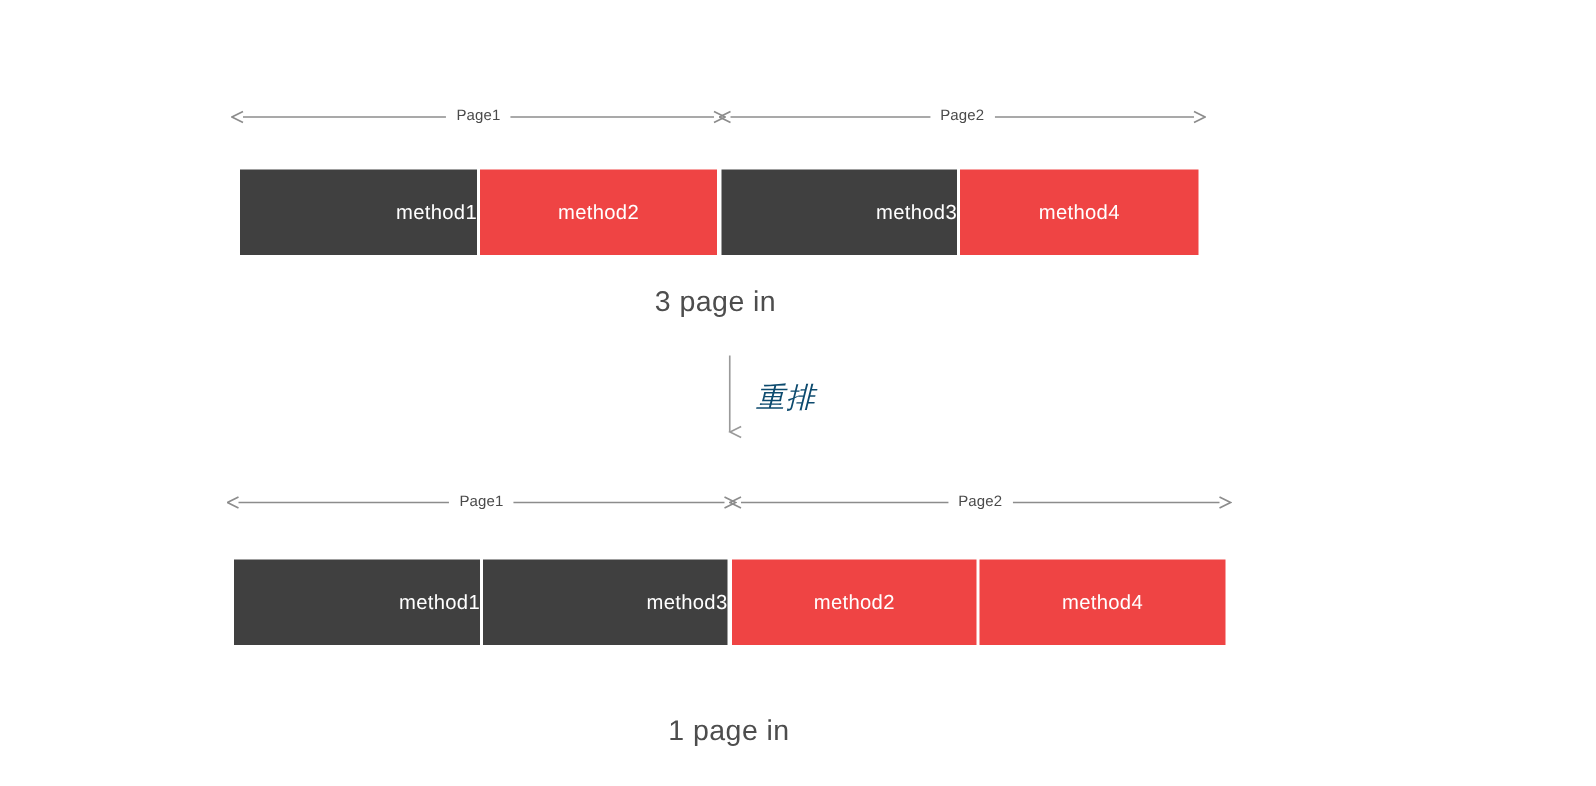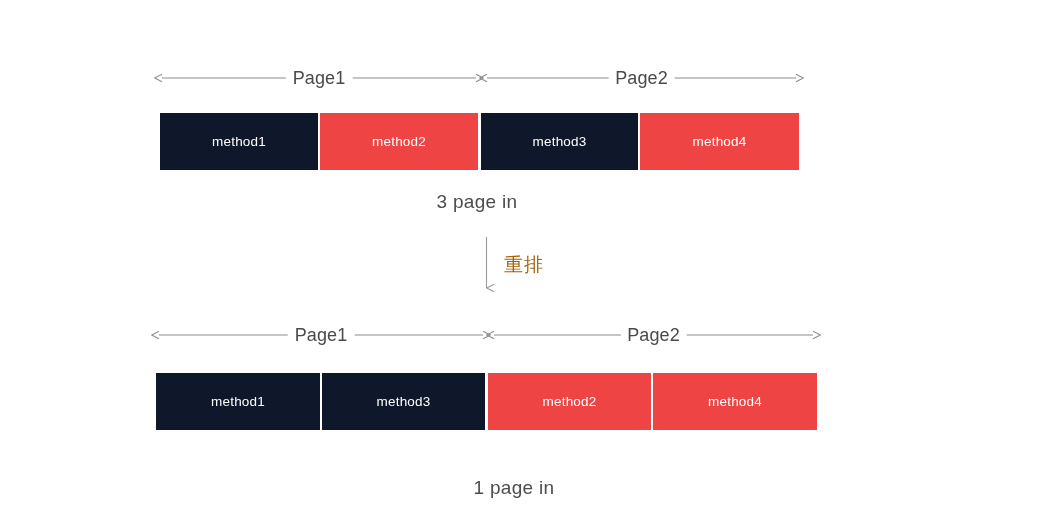--- a/index.html
+++ b/index.html
@@ -41,7 +41,7 @@
     transform: translateX(-50%);
     background: #ffffff;
     padding: 0 7px;
-    font-size: 18px;
+    font-size: 10px;
     color: #4a4a4a;
     line-height: 22px;
     white-space: nowrap;

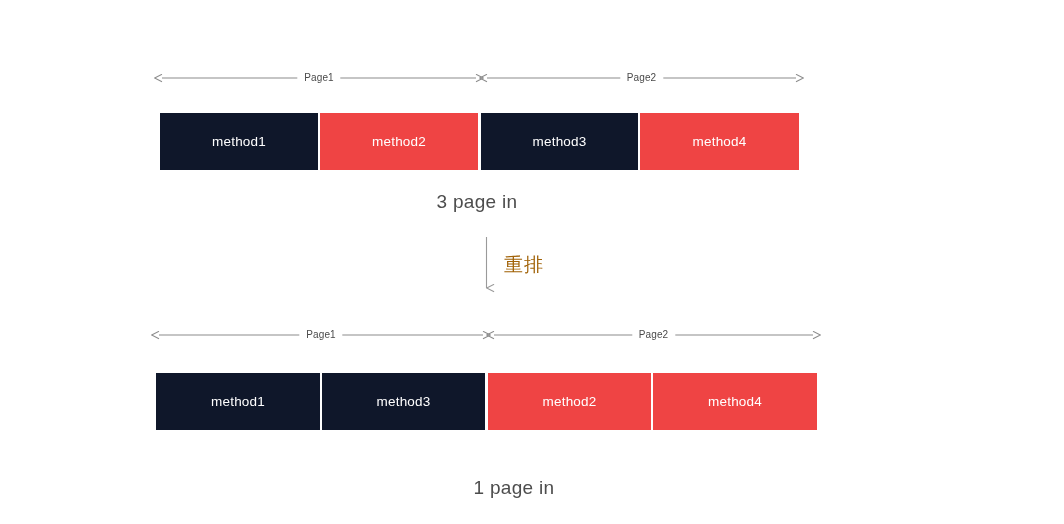--- a/index.html
+++ b/index.html
@@ -60,7 +60,7 @@
     box-sizing: border-box;
     user-select: none;
   }
-  .block.green { background: #0f172a; }
+  .block.green { background: #404040; justify-content: flex-end; }
   .block.gray  { background: #ef4444; }
 
   

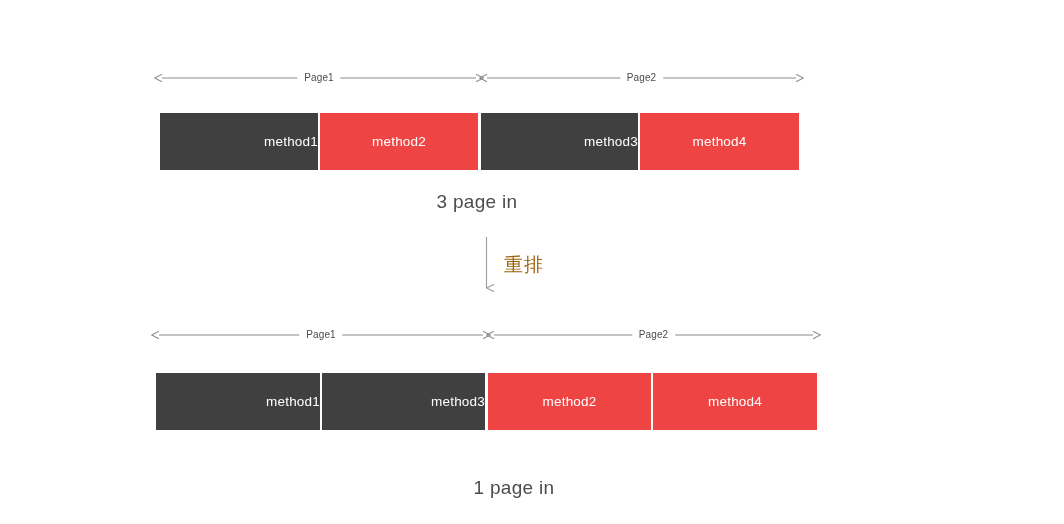--- a/index.html
+++ b/index.html
@@ -81,9 +81,10 @@
   .transform-label {
     position: absolute;
     font-size: 19px;
-    color: #a16207;
+    color: #0c4a6e;
     white-space: nowrap;
     letter-spacing: 1px;
+    font-style: italic;
   }
 </style>
 </head>

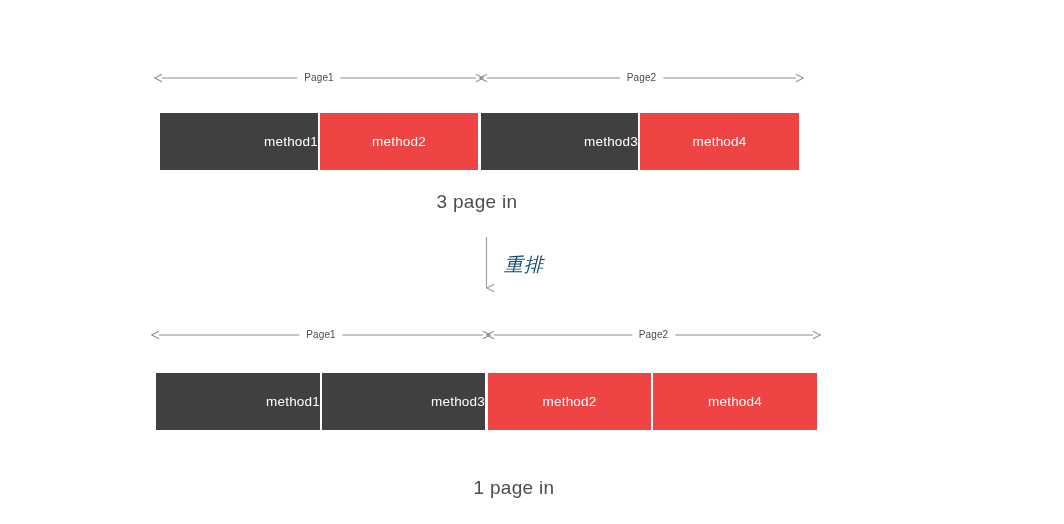--- a/index.html
+++ b/index.html
@@ -168,7 +168,7 @@
     <span>method4</span>
   </div>
 
-  <div class="caption" style="left:0; top:477px; width:972px; text-align:center;padding-left:28px;">1 page in</div>
+  <div class="caption" style="left:0; top:477px; width:972px; text-align:center;">1 page in</div>
 
 </div>
 

